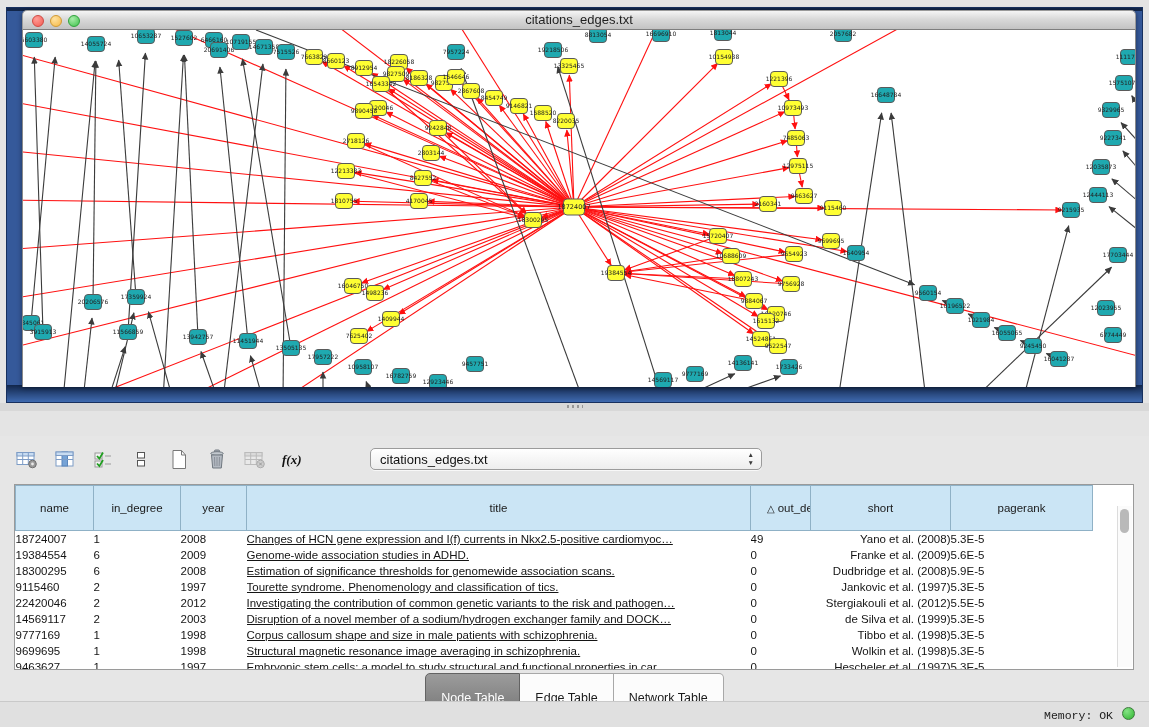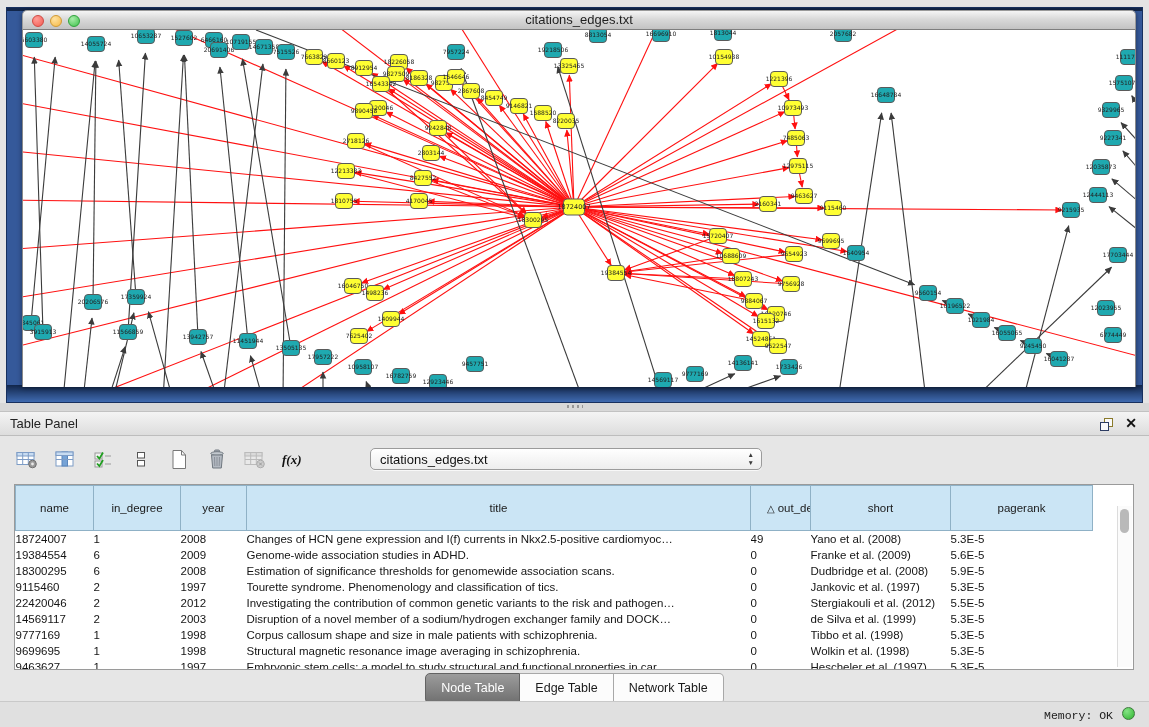--- a/index.html
+++ b/index.html
@@ -413,14 +413,6 @@
     <div class="grip"></div>
   </div>
 
-  <div class="panel-header">
-    <span class="panel-title">Table Panel</span>
-    <span class="float-btn">
-        <span class="sq1"></span>
-        <span class="sq2"></span>
-      </span>
-    <span class="close-btn">✕</span>
-  </div>
 
   <div class="panel-body">
     <div class="toolbar">

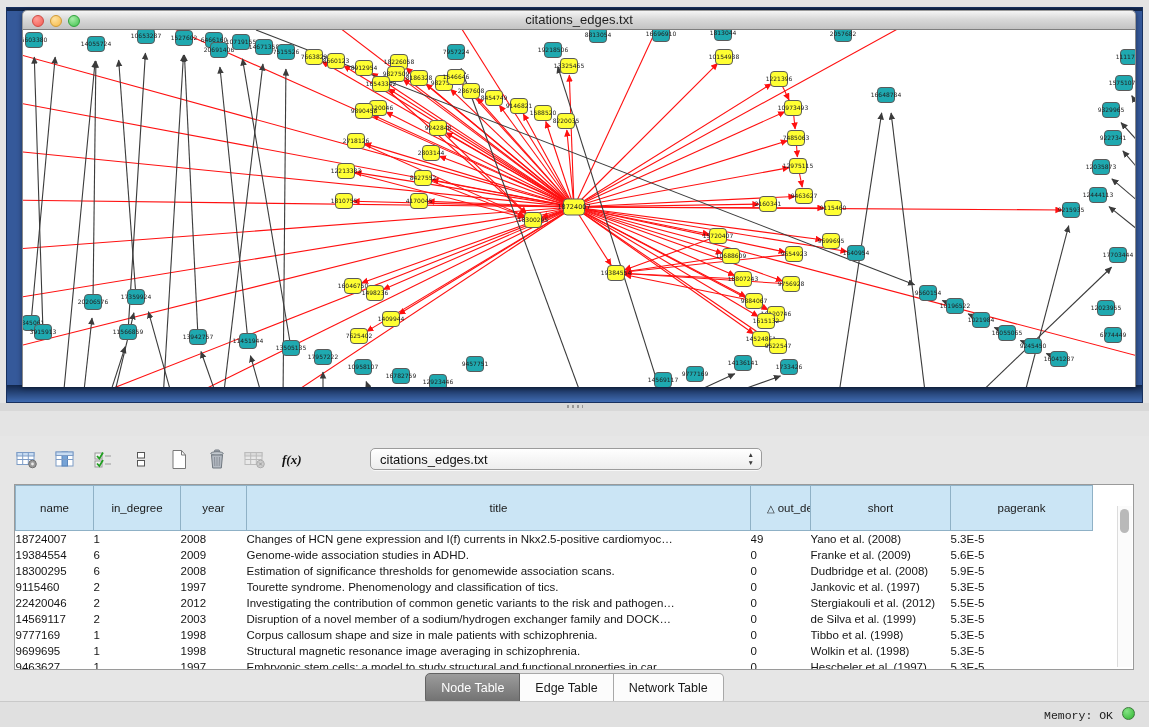--- a/index.html
+++ b/index.html
@@ -41,7 +41,7 @@
   table.node-table{border-collapse:collapse;table-layout:fixed;font-size:11.5px;}
   table.node-table th{height:20px;background:#cbe5f5;border:1px solid #8fb1c6;font-weight:normal;font-size:11.5px;color:#1a1a1a;text-align:center;padding:16px;overflow:hidden;white-space:nowrap;box-sizing:border-box;}
   table.node-table td{height:16px;padding:0;color:#141414;white-space:nowrap;overflow:hidden;box-sizing:border-box;}
-  td.c0{padding-left:4px;} td.c1{padding-left:18px;} td.c2{padding-left:18px;} td.c3{padding-left:9px;}
+  td.c0{padding-left:4px;} td.c1{padding-left:18px;} td.c2{padding-left:18px;} td.c3{padding-left:9px;text-decoration:underline;}
   td.c4{padding-left:3px;} td.c5{padding-left:10px;} td.c6{padding-left:8px;}
   .sort-tri{font-size:10px;margin-right:3px;}
   .vscroll{position:absolute;top:21px;right:1px;width:14px;bottom:2px;background:#fbfbfb;border-left:1px solid #dcdcdc;}

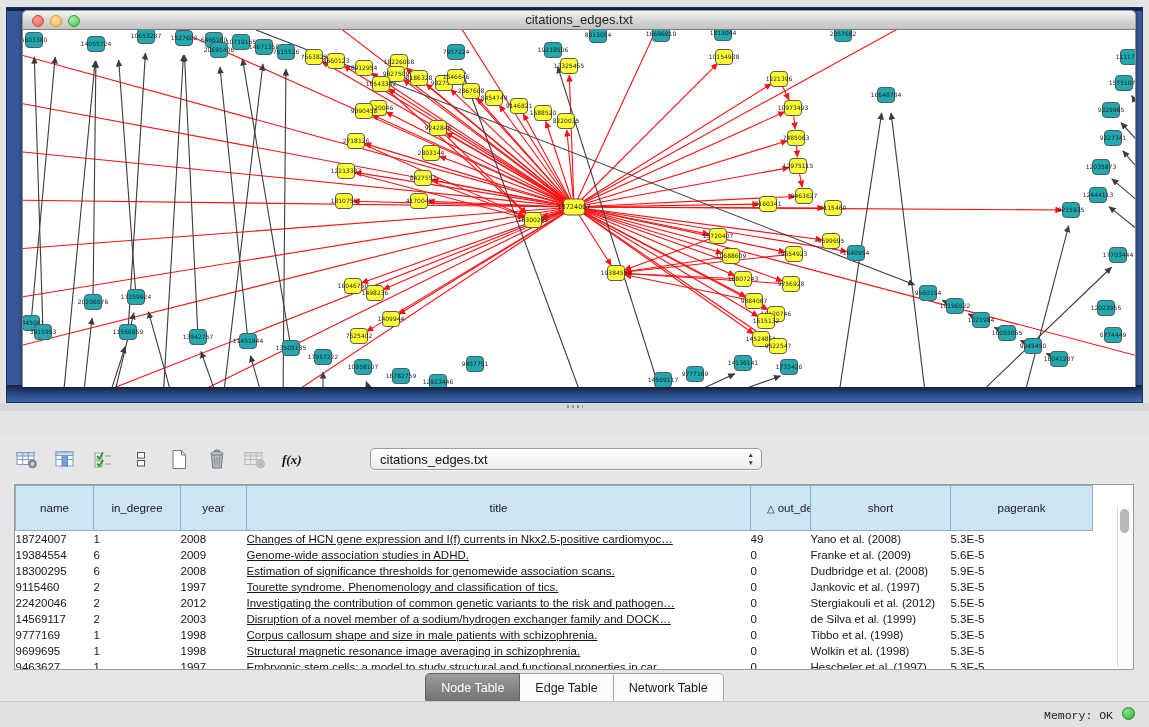--- a/index.html
+++ b/index.html
@@ -42,7 +42,7 @@
   table.node-table th{height:20px;background:#cbe5f5;border:1px solid #8fb1c6;font-weight:normal;font-size:11.5px;color:#1a1a1a;text-align:center;padding:16px;overflow:hidden;white-space:nowrap;box-sizing:border-box;}
   table.node-table td{height:16px;padding:0;color:#141414;white-space:nowrap;overflow:hidden;box-sizing:border-box;}
   td.c0{padding-left:4px;} td.c1{padding-left:18px;} td.c2{padding-left:18px;} td.c3{padding-left:9px;text-decoration:underline;}
-  td.c4{padding-left:3px;} td.c5{padding-left:10px;} td.c6{padding-left:8px;}
+  td.c4{padding-left:3px;} td.c5{padding-left:10px;text-align:right;} td.c6{padding-left:8px;}
   .sort-tri{font-size:10px;margin-right:3px;}
   .vscroll{position:absolute;top:21px;right:1px;width:14px;bottom:2px;background:#fbfbfb;border-left:1px solid #dcdcdc;}
   .vthumb{position:absolute;top:3px;left:2px;width:9px;height:24px;border-radius:5px;background:#b9b9b9;}

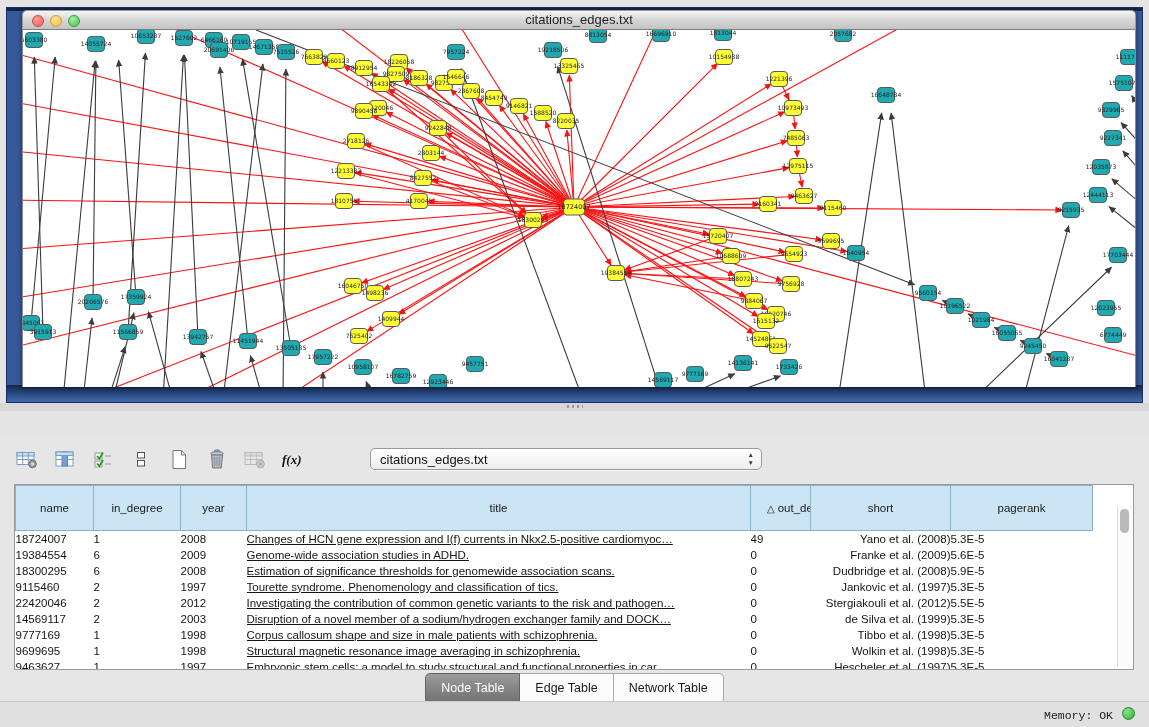--- a/index.html
+++ b/index.html
@@ -48,7 +48,7 @@
   .vthumb{position:absolute;top:3px;left:2px;width:9px;height:24px;border-radius:5px;background:#b9b9b9;}
 
   .tabbar{position:absolute;left:0;top:237px;width:100%;display:flex;justify-content:center;}
-  .tab{height:21px;line-height:21px;padding:4px 15px;font-size:12.5px;background:#fcfcfc;border:1px solid #a8a8a8;border-left:none;color:#1a1a1a;}
+  .tab{height:21px;line-height:21px;padding:14px 15px;font-size:12.5px;background:#fcfcfc;border:1px solid #a8a8a8;border-left:none;color:#1a1a1a;}
   .tab:first-child{border-radius:5px 0 0 5px;border-left:1px solid #a8a8a8;}
   .tab:last-child{border-radius:0 5px 5px 0;}
   .tab.active{background:linear-gradient(#9c9c9c,#6f6f6f);color:#fff;border-color:#636363;}

